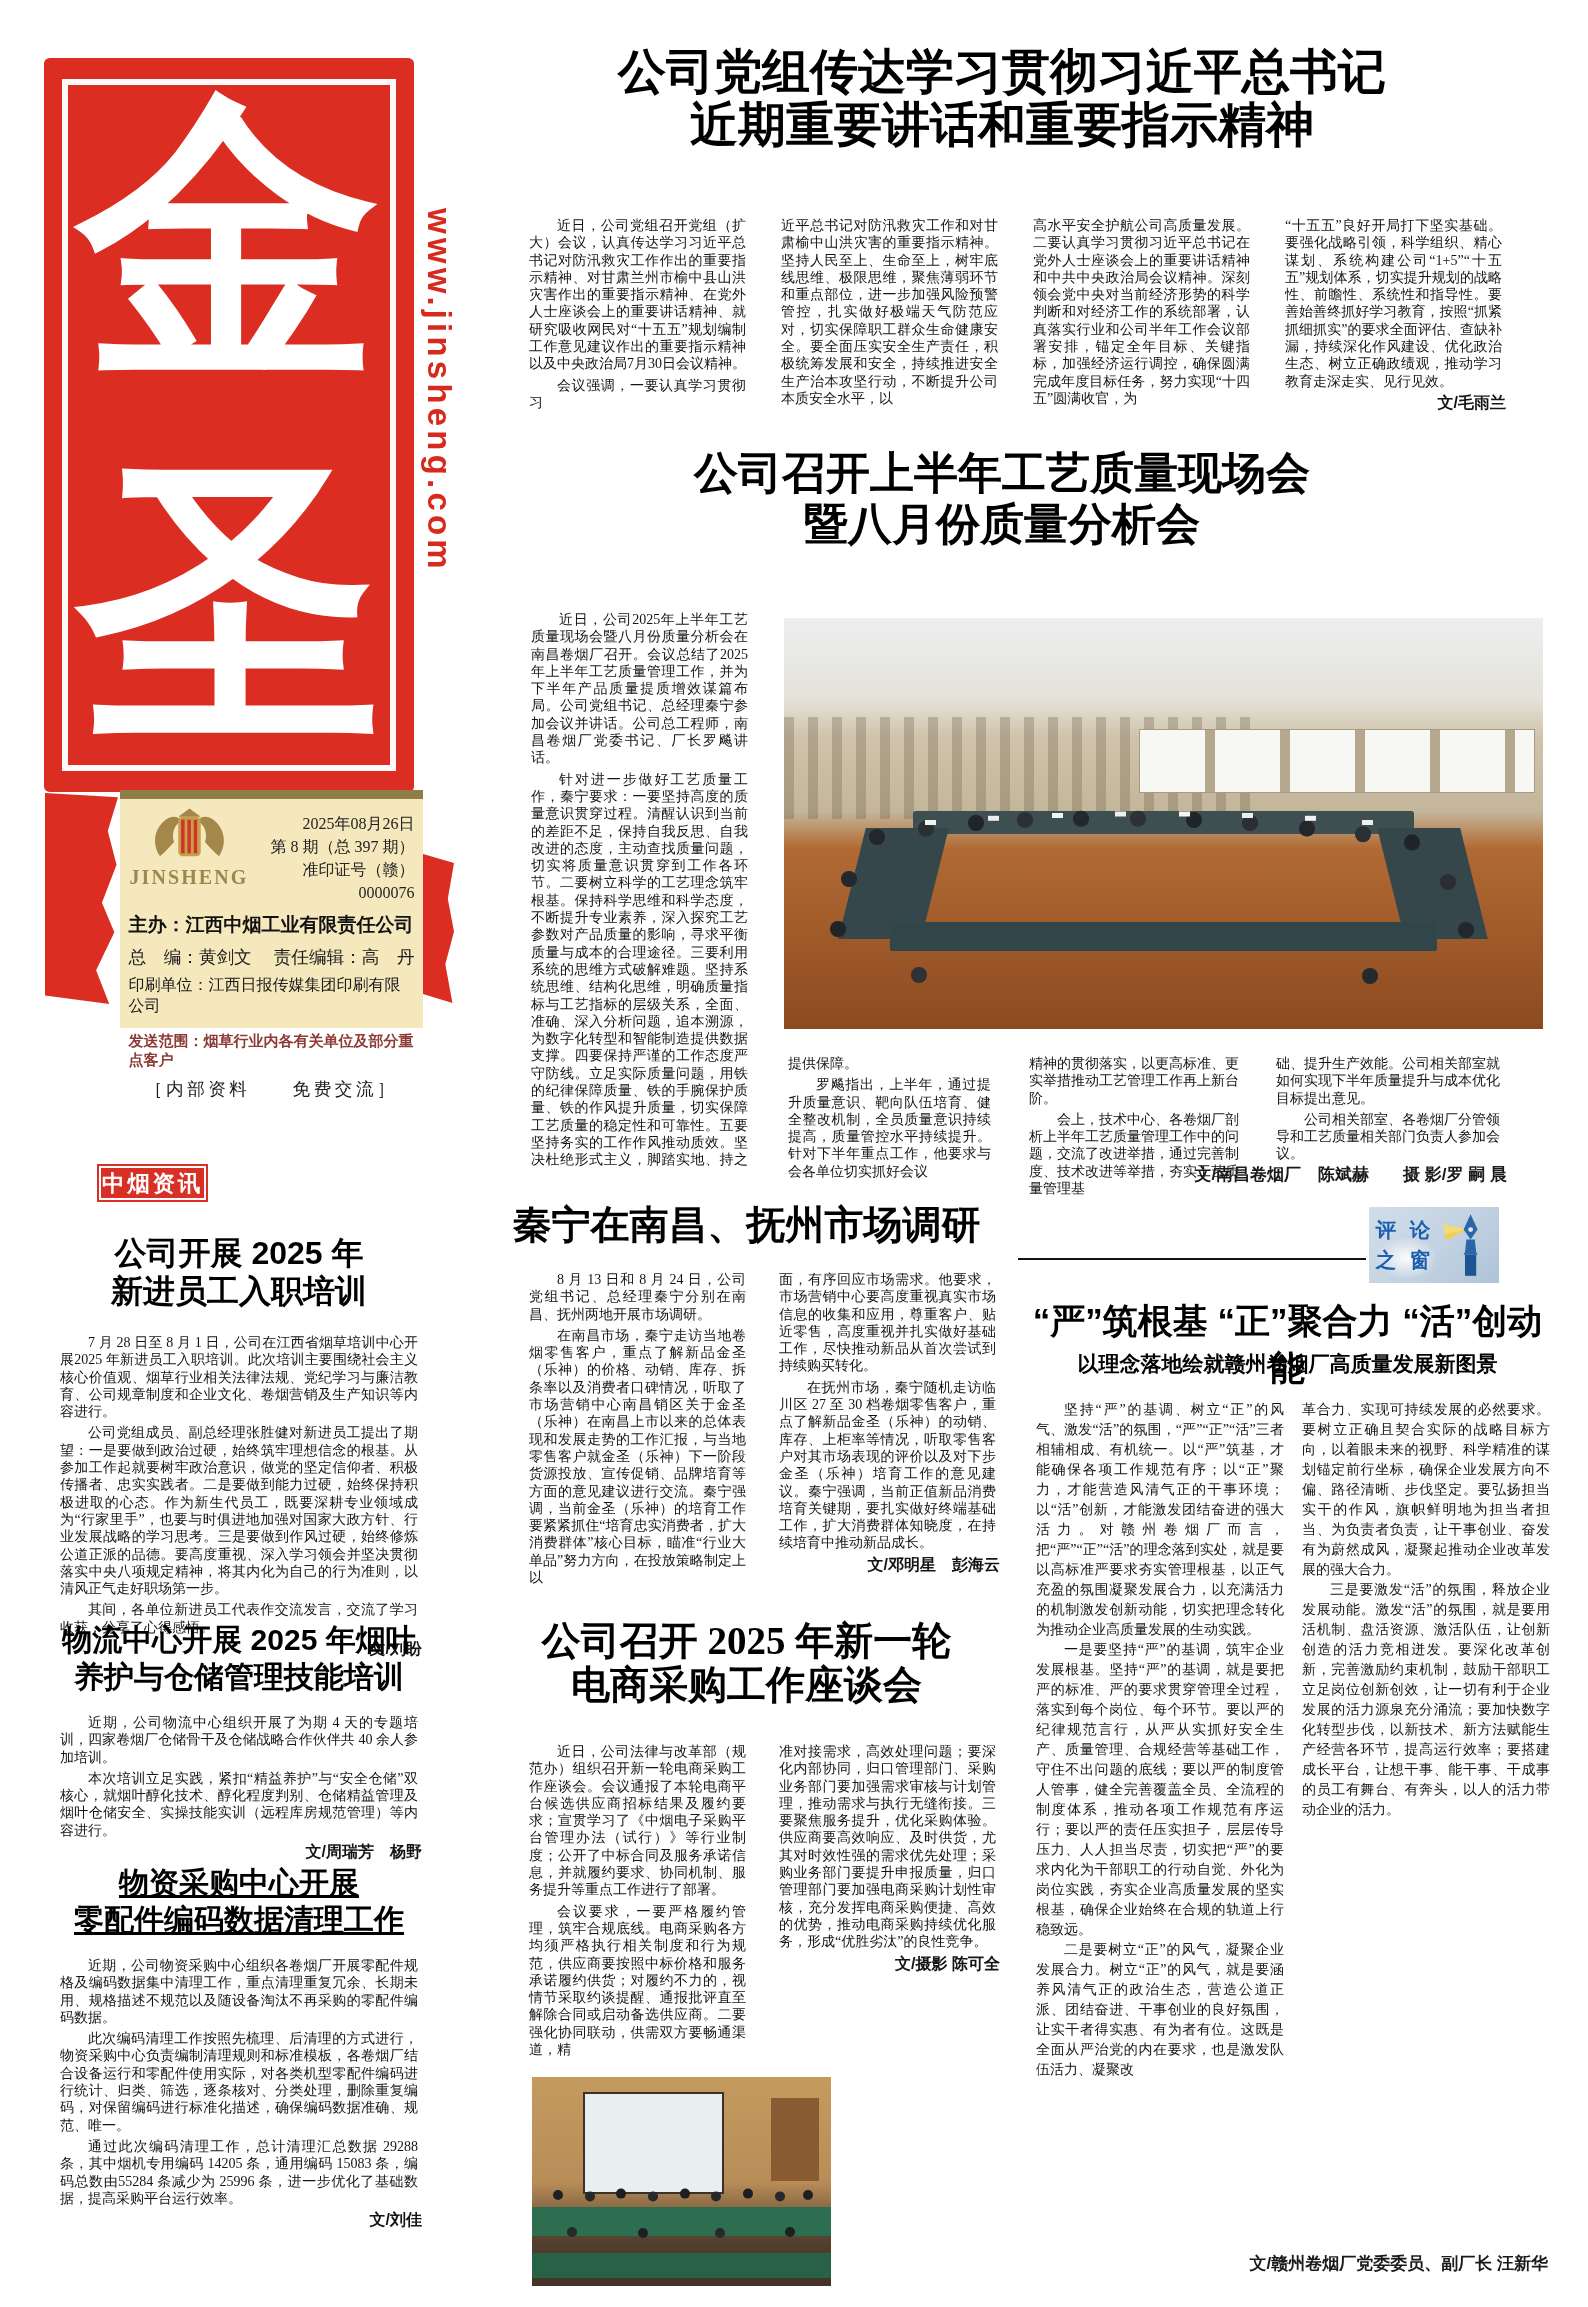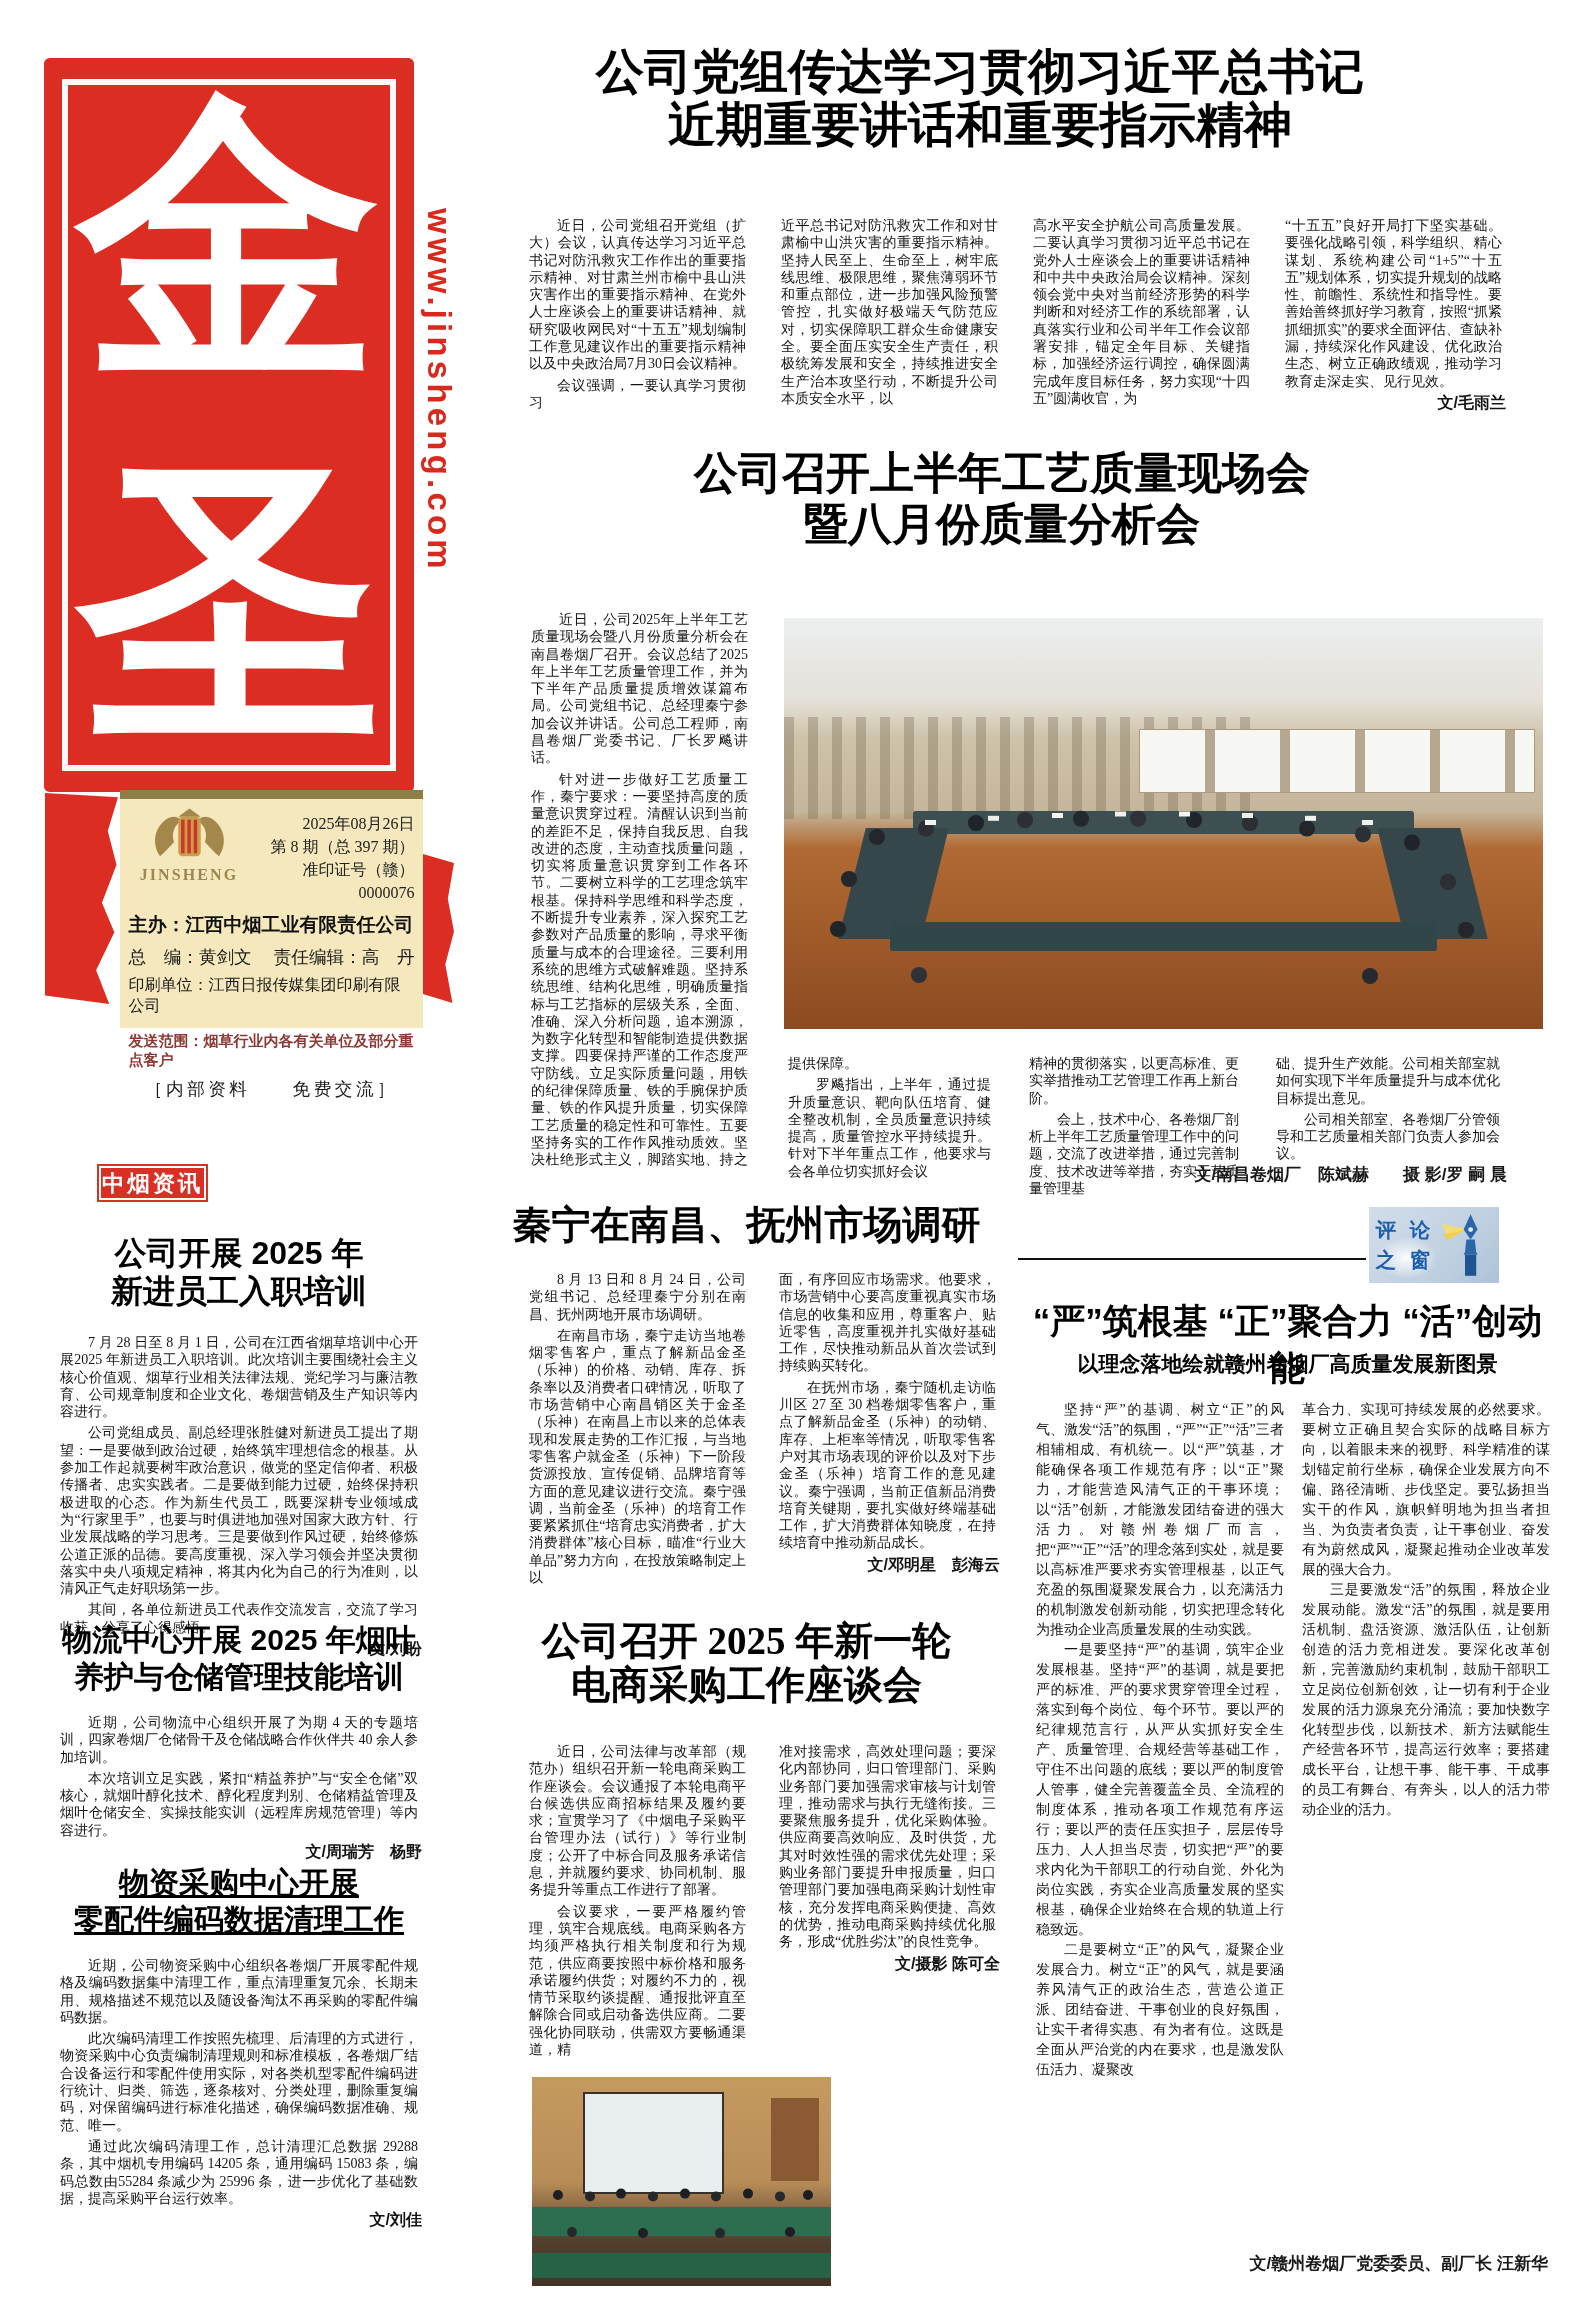--- a/index.html
+++ b/index.html
@@ -145,7 +145,7 @@
   <div class="note-line">［内部资料　　免费交流］</div>
 </div>
 
-<div class="abs headline" style="left:436px;top:46px;width:1088px;font-size:48px;line-height:1.1;">
+<div class="abs headline" style="left:458px;top:46px;width:1088px;font-size:48px;line-height:1.1;">
   <div>公司党组传达学习贯彻习近平总书记</div>
   <div>近期重要讲话和重要指示精神</div>
 </div>

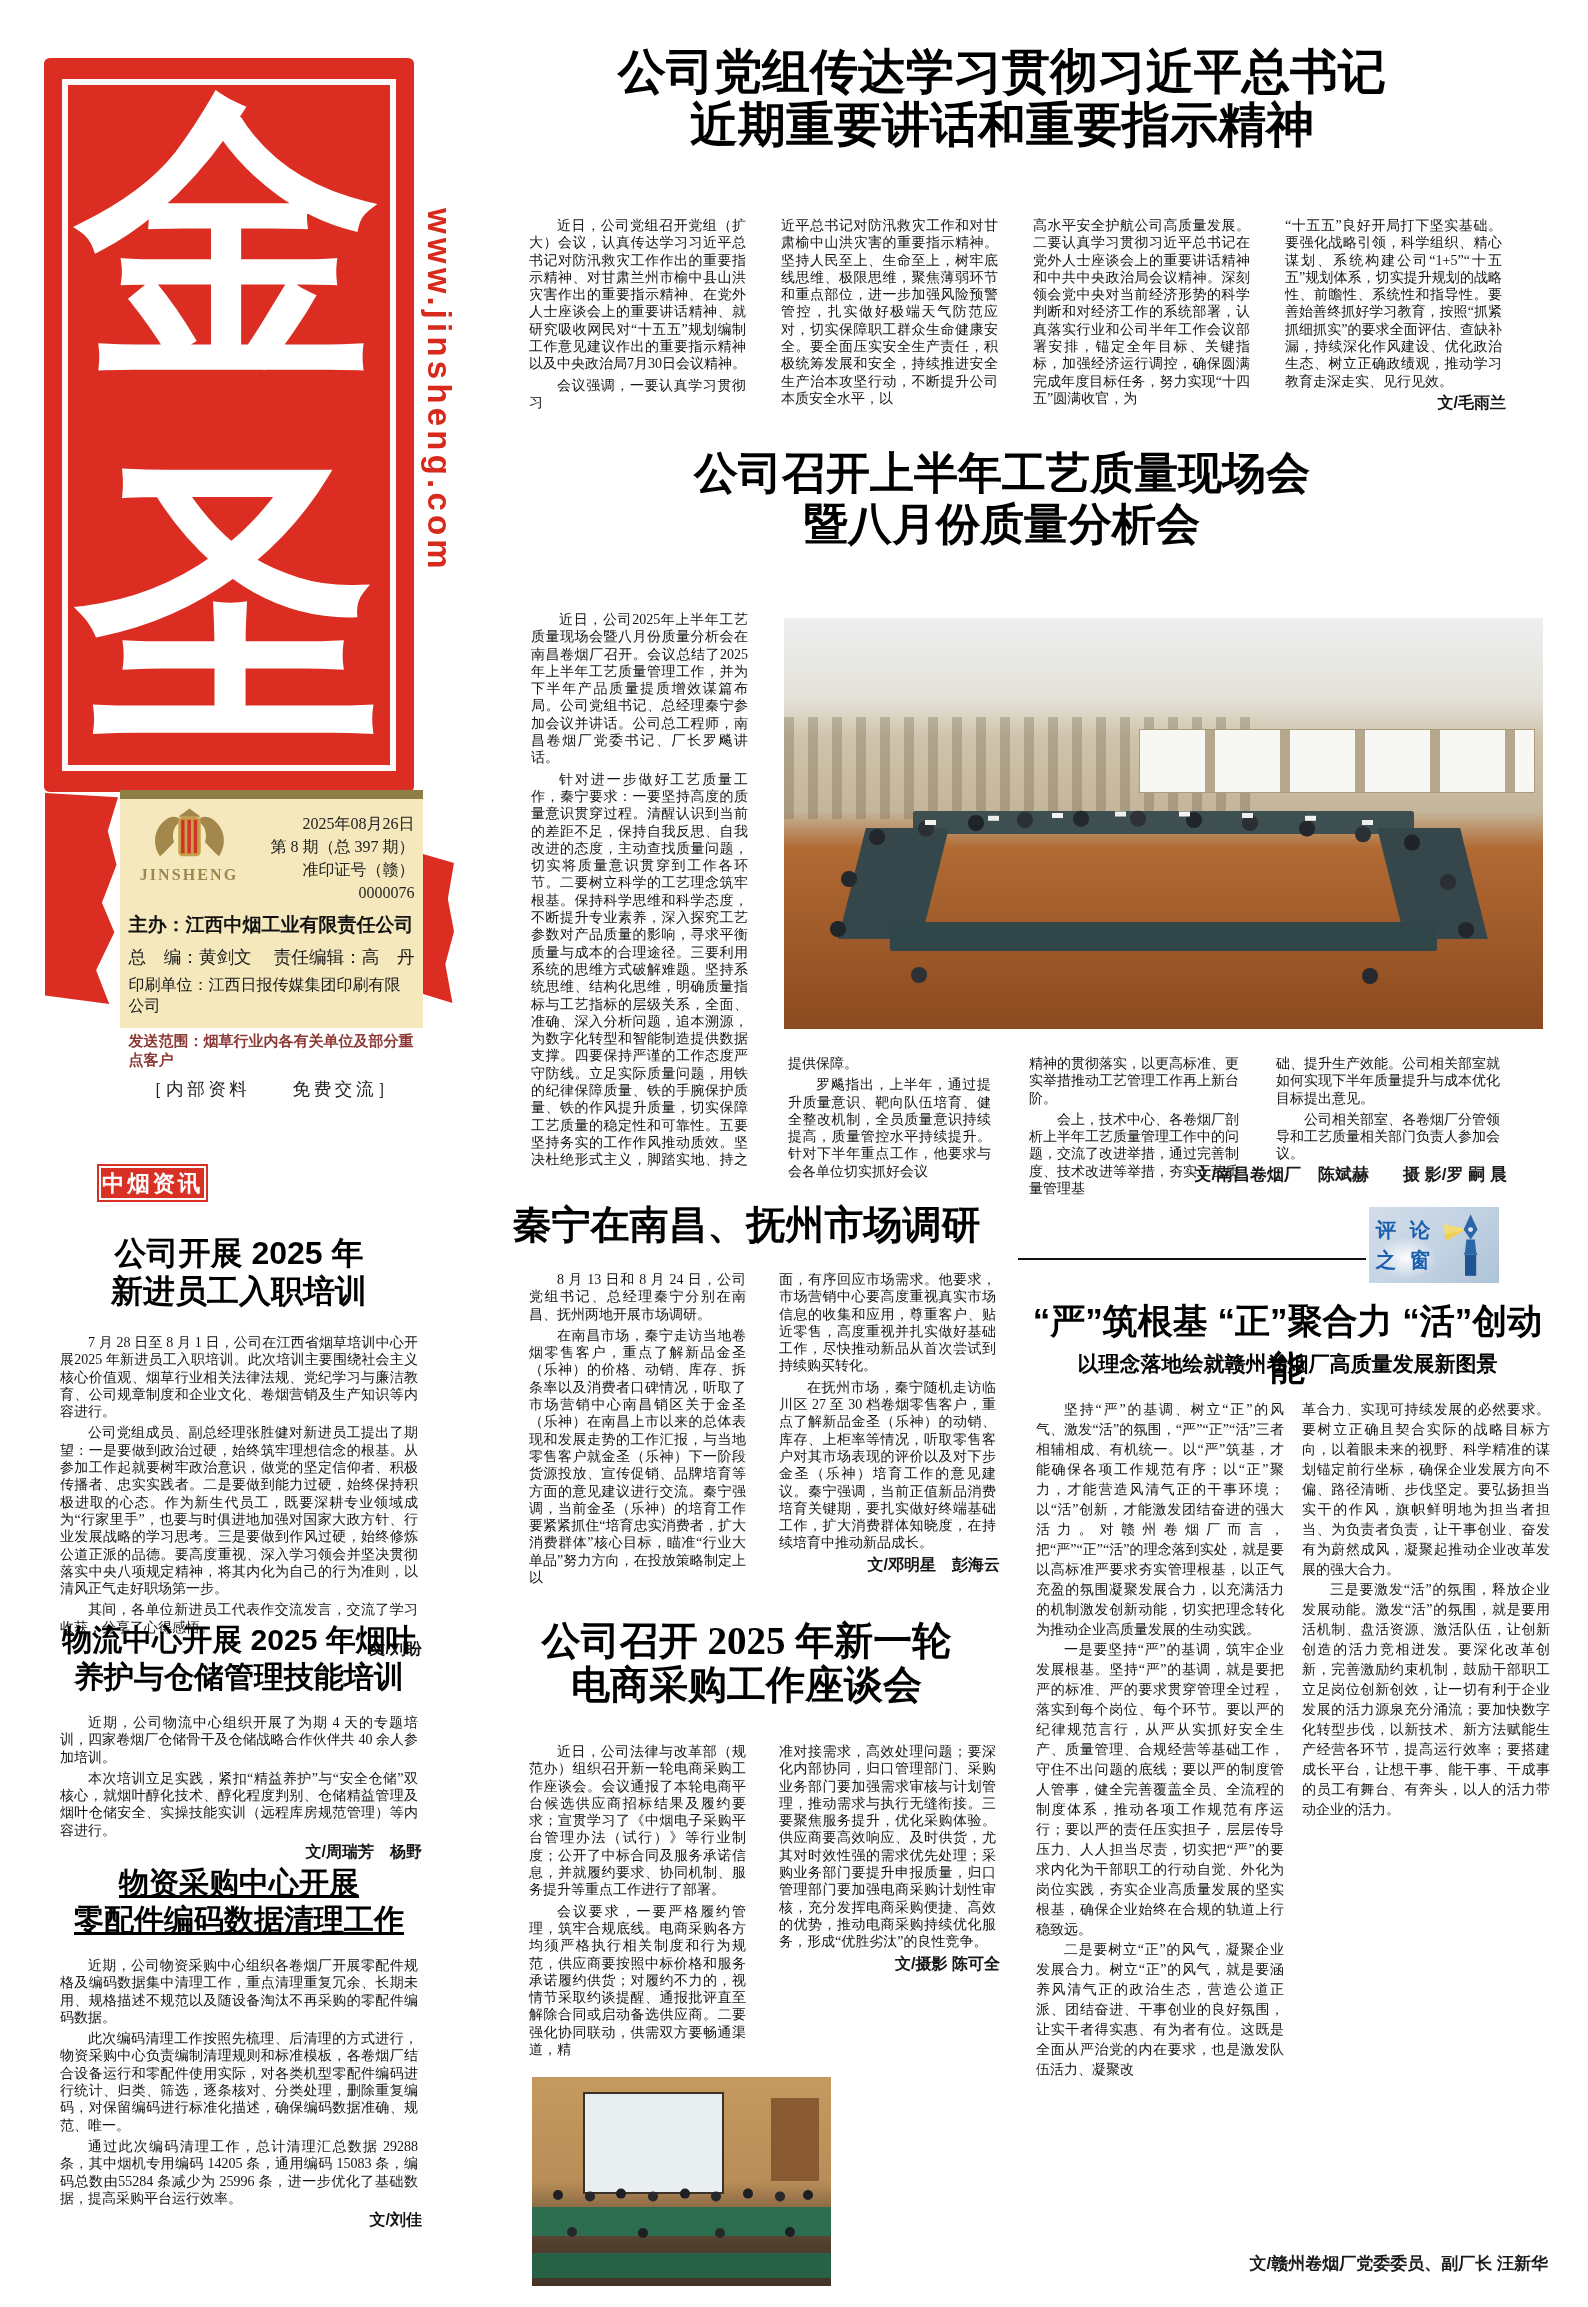--- a/index.html
+++ b/index.html
@@ -30,7 +30,7 @@
   #info-head{display:flex;}
   #logo-col{width:121px;text-align:center;}
   #logo-col svg{display:block;margin:1.4px auto 0;}
-  #logo-text{font-size:16px;font-weight:700;color:#9c8750;letter-spacing:2.1px;
+  #logo-text{font-size:20px;font-weight:700;color:#9c8750;letter-spacing:2.1px;
         font-family:"Liberation Serif",serif;}
   #date-col{flex:1;text-align:right;font-size:16px;line-height:23px;color:#222;padding-top:5.6px;
         font-family:"Liberation Serif",serif;}

